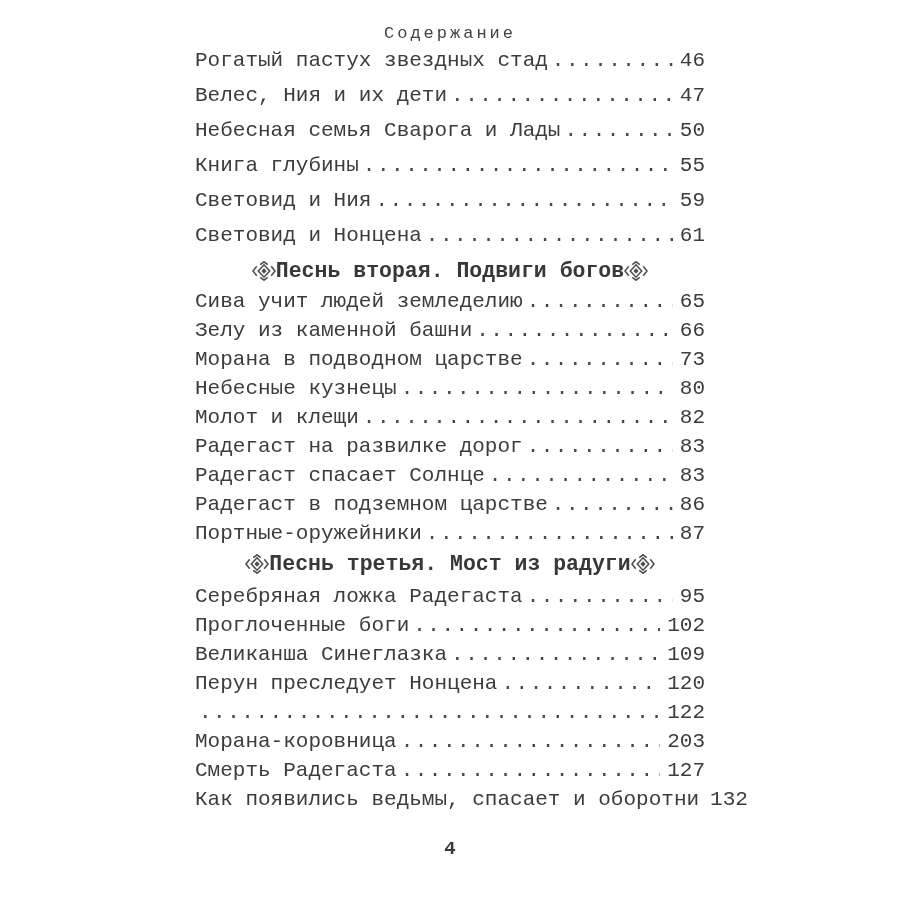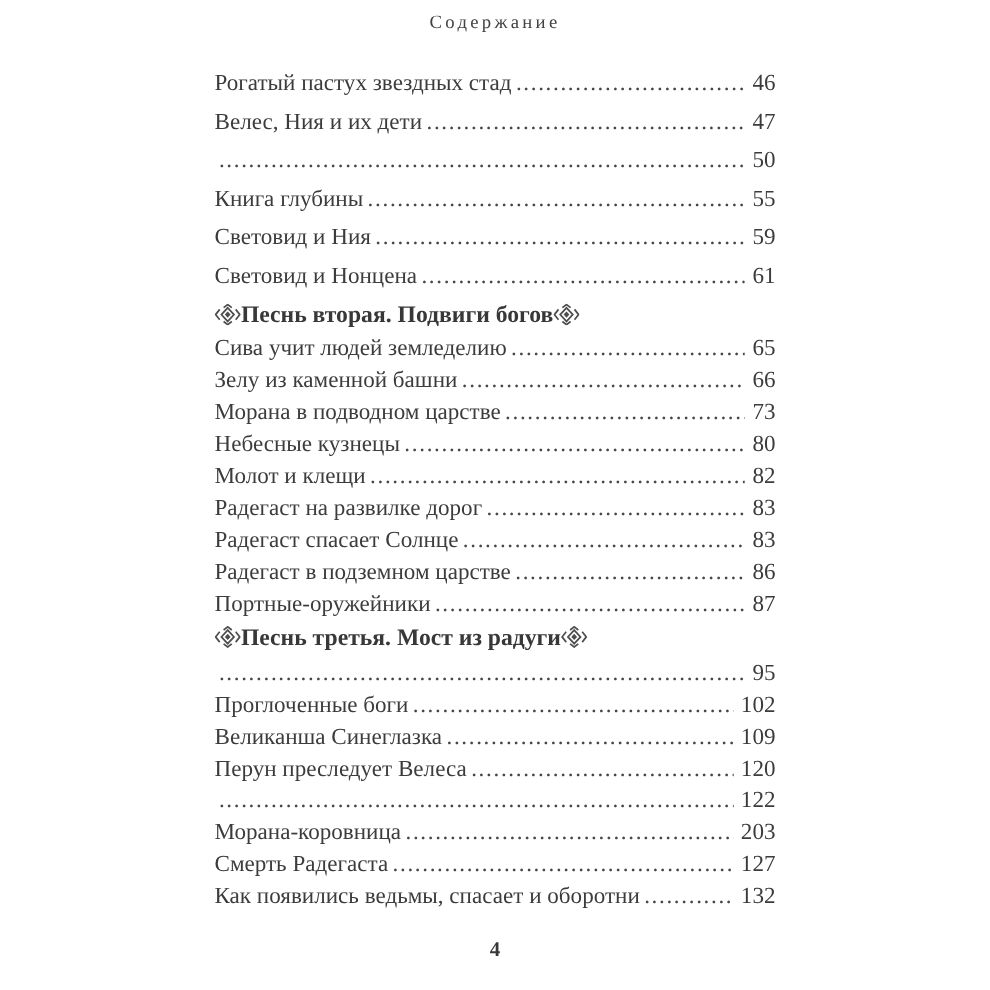--- a/index.html
+++ b/index.html
@@ -17,7 +17,8 @@
   .page {
     width: 510px;
     margin: 0 auto;
-    padding-top: 10px;
+    padding-top: 24px;
+    font-family: Liberation Mono, monospace;
   }
   .toc-header {
     text-align: center;

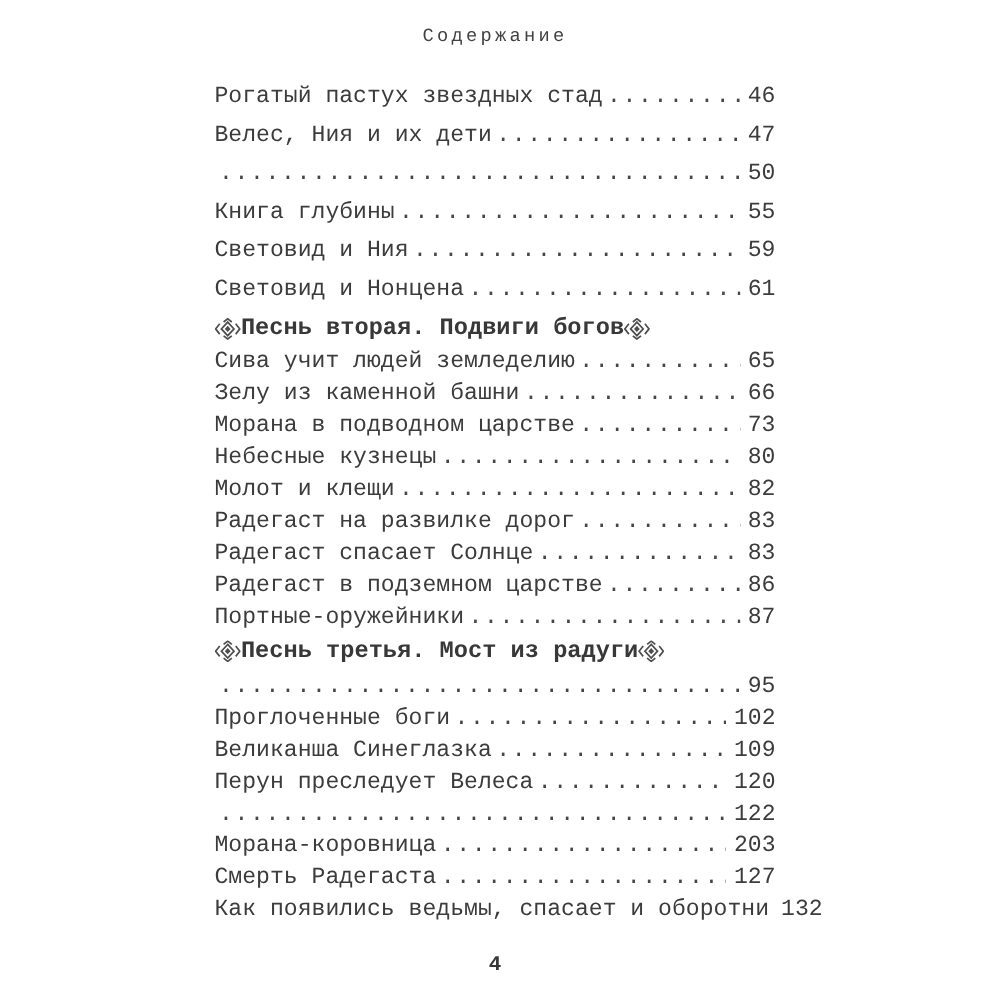--- a/index.html
+++ b/index.html
@@ -27,7 +27,7 @@
     color: #424242;
   }
   .block { }
-  .b1 { margin-top: 28px; }
+  .b1 { }
   .row {
     display: flex;
     align-items: baseline;

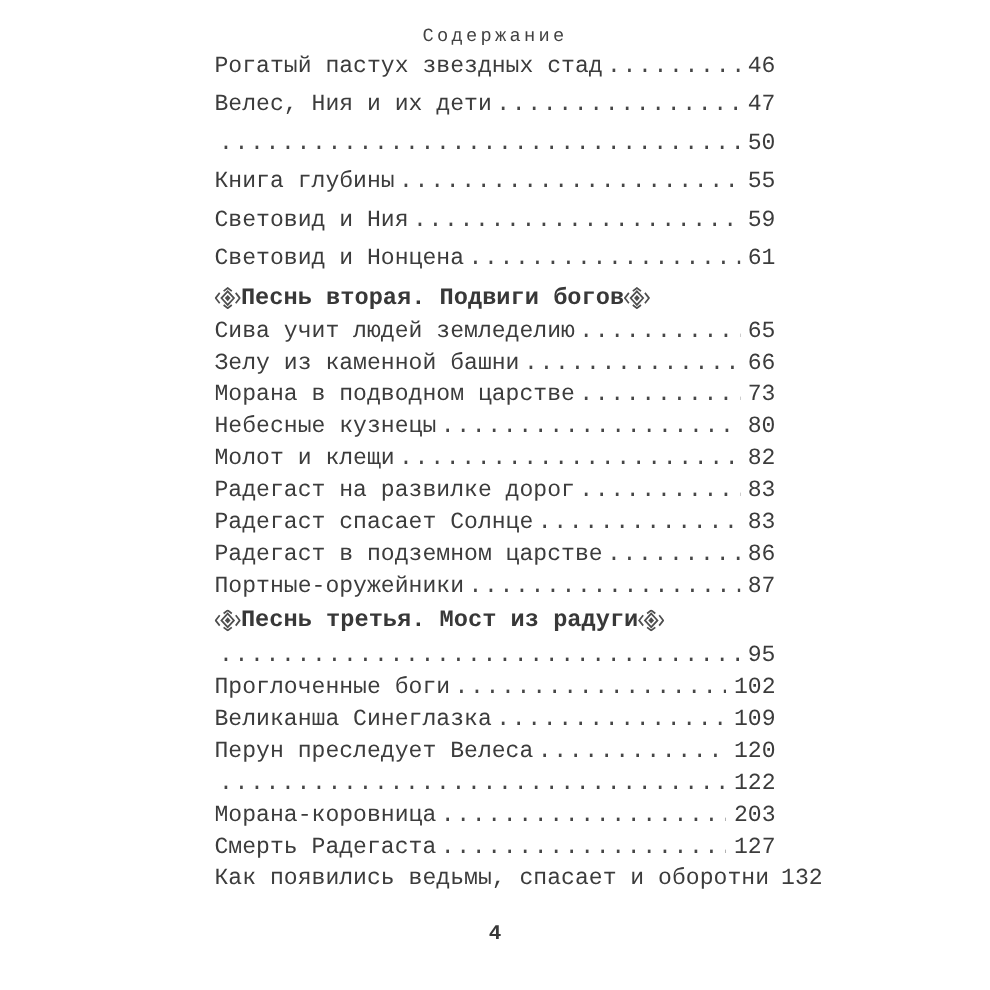--- a/index.html
+++ b/index.html
@@ -99,6 +99,7 @@
       <span class="pg">47</span>
     </div>
     <div class="row">
+      <span class="t">Небесная семья Сварога и Лады</span>
       <span class="dots">............................................................................................................................................</span>
       <span class="pg">50</span>
     </div>

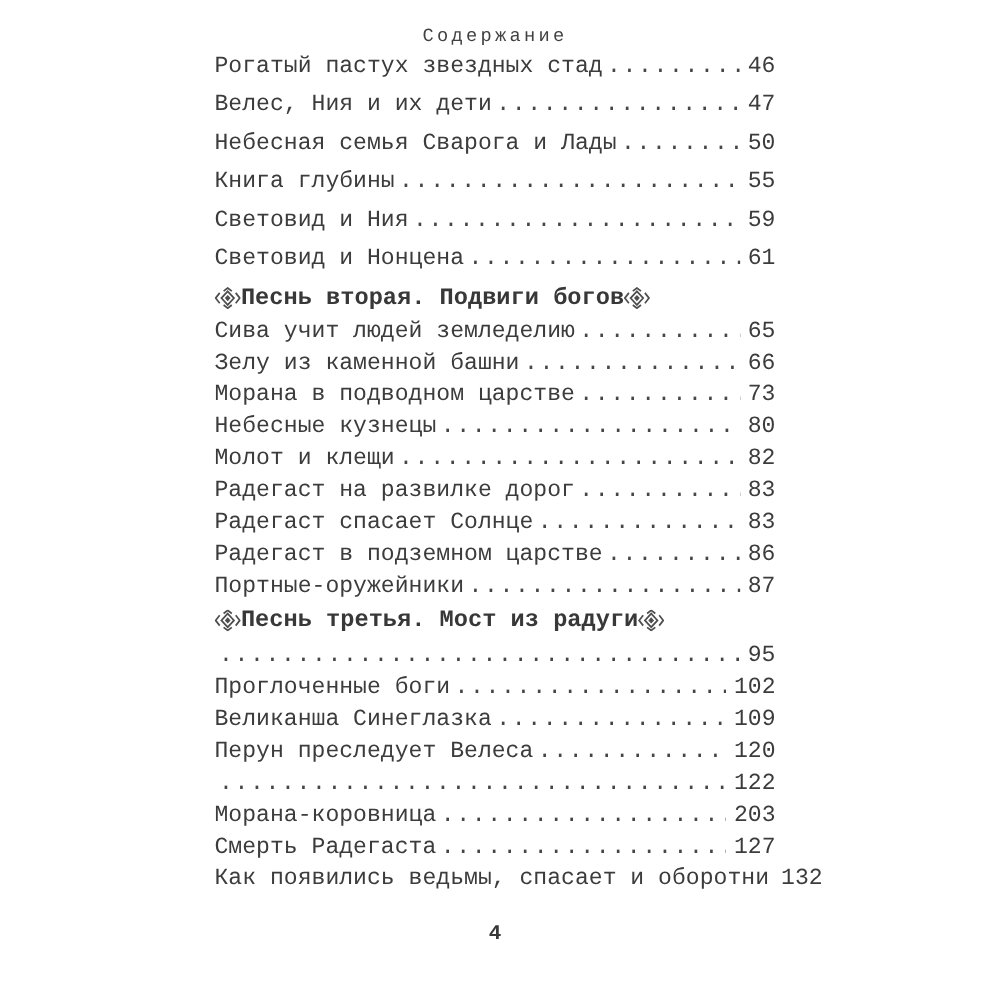--- a/index.html
+++ b/index.html
@@ -49,6 +49,7 @@
   .heading {
     display: flex;
     align-items: center;
+    justify-content: center;
     gap: 0;
     font-weight: bold;
     font-size: 21.5px;

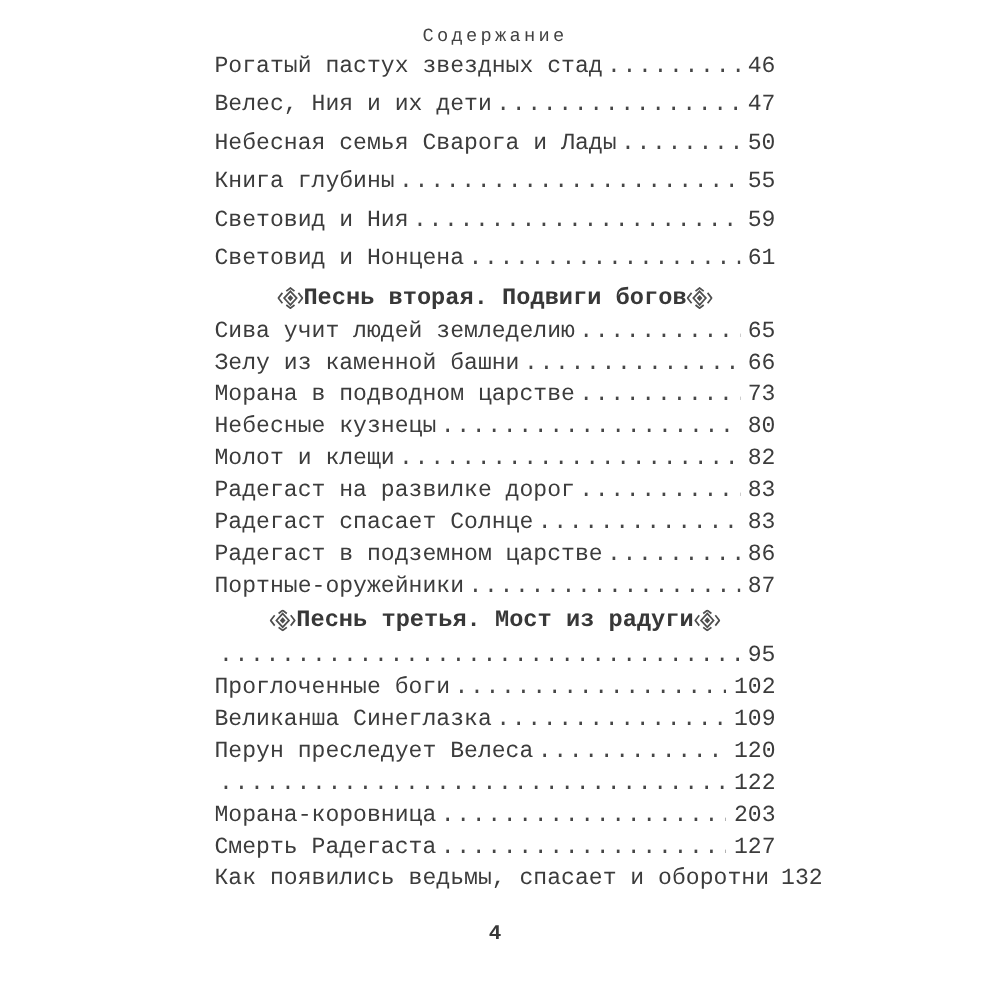--- a/index.html
+++ b/index.html
@@ -191,6 +191,7 @@
 
   <div class="block b3">
     <div class="row">
+      <span class="t">Серебряная ложка Радегаста</span>
       <span class="dots">............................................................................................................................................</span>
       <span class="pg">95</span>
     </div>

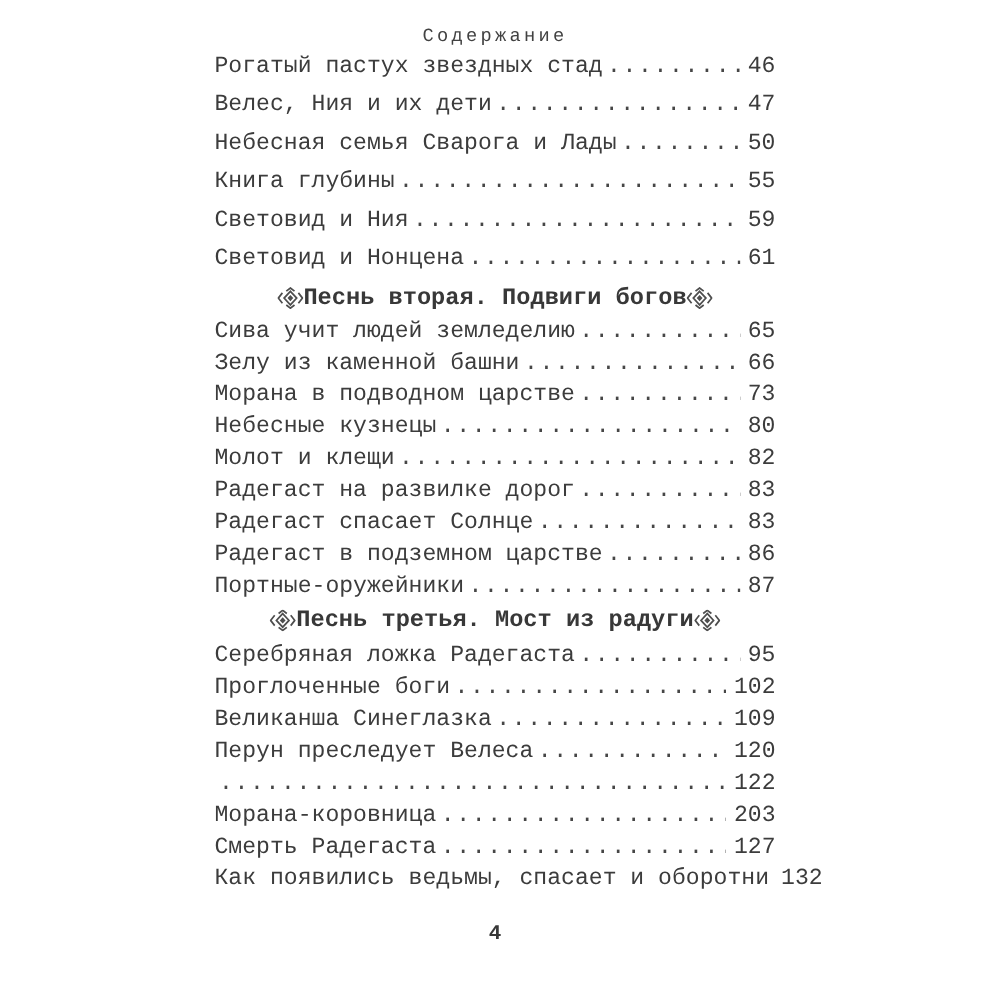--- a/index.html
+++ b/index.html
@@ -206,7 +206,7 @@
       <span class="pg">109</span>
     </div>
     <div class="row">
-      <span class="t">Перун преследует Велеса</span>
+      <span class="t">Перун преследует Нонцена</span>
       <span class="dots">............................................................................................................................................</span>
       <span class="pg">120</span>
     </div>

